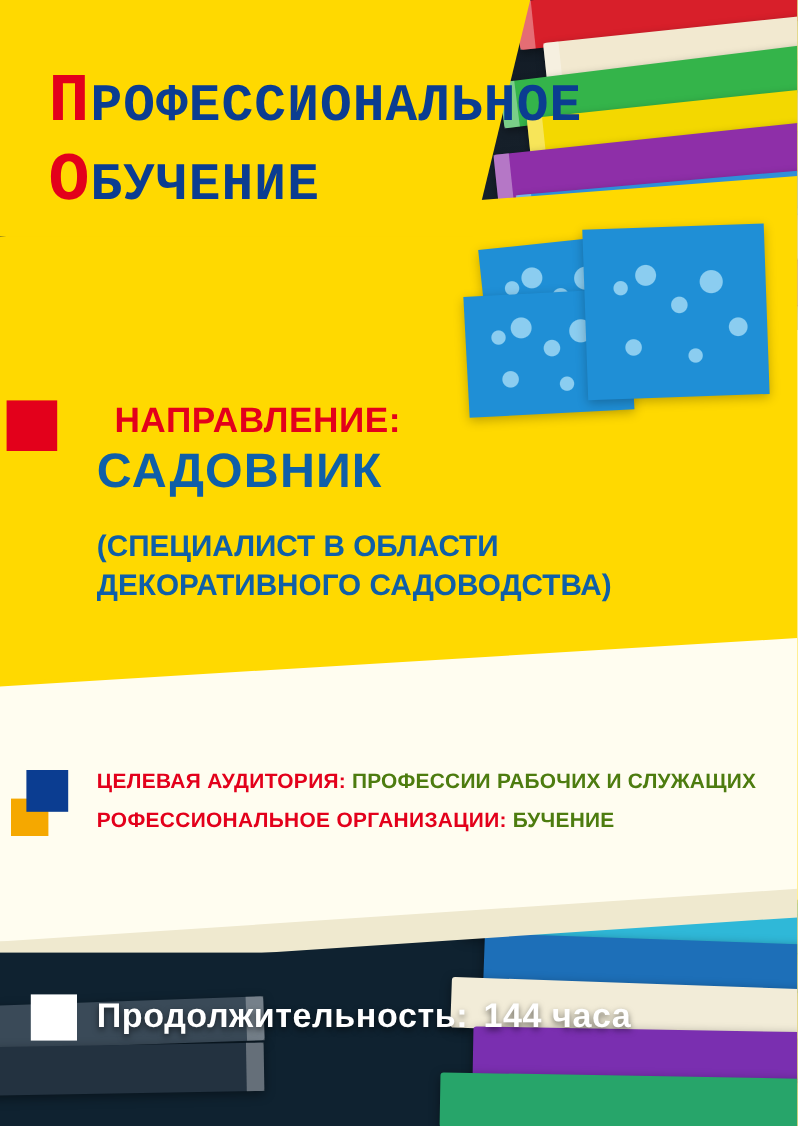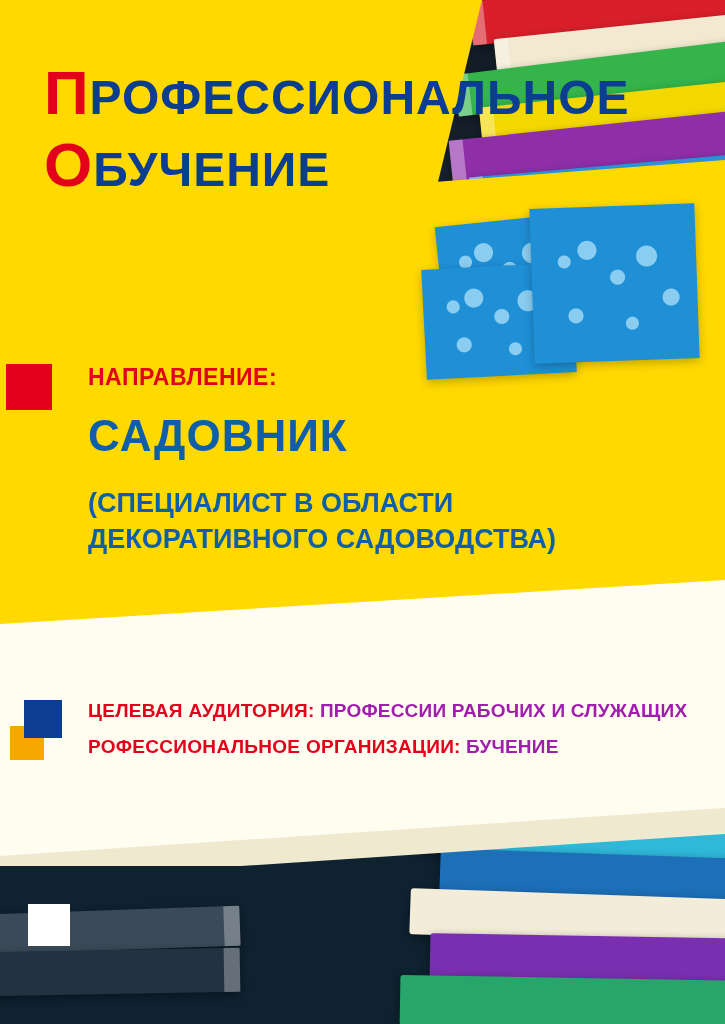--- a/index.html
+++ b/index.html
@@ -80,6 +80,7 @@
     letter-spacing: 1px;
     line-height: 1;
     white-space: nowrap;
+    font-family: Liberation Mono, monospace;
   }
   .title-line1 { font-size: 48px; }
   .title-line2 { font-size: 48px; margin-top: 10px; }

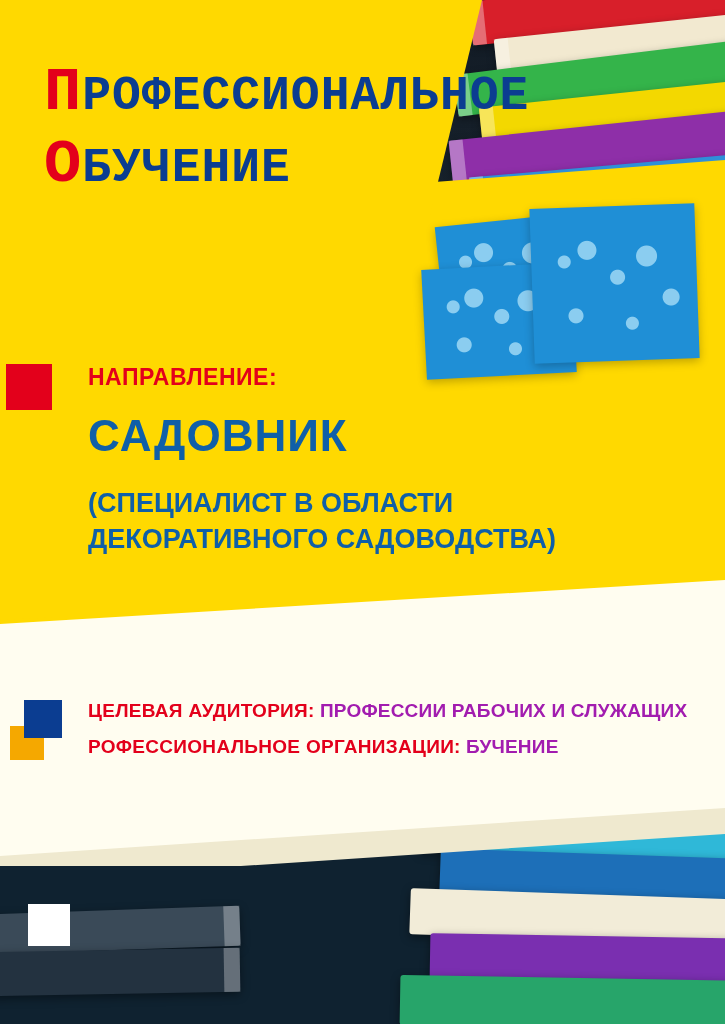--- a/index.html
+++ b/index.html
@@ -171,8 +171,9 @@
   .direction-label {
     color: #e3001b;
     font-weight: bold;
-    font-size: 23px;
+    font-size: 32px;
     letter-spacing: .5px;
+    margin-left: 16px;
   }
   .direction-main {
     color: #0f5fa8;

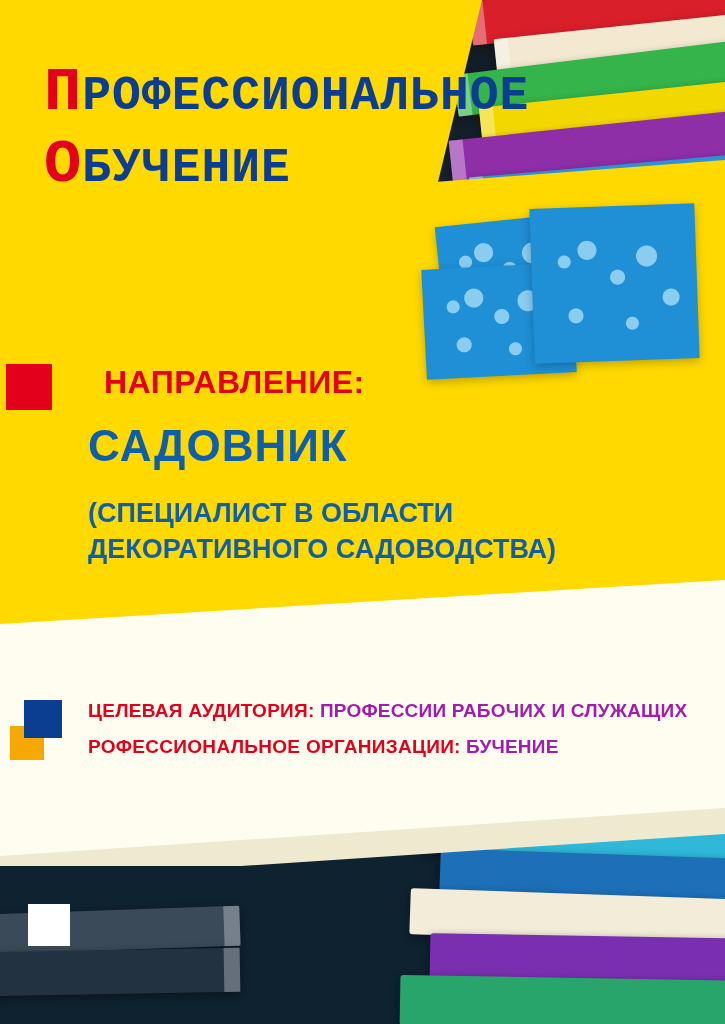--- a/index.html
+++ b/index.html
@@ -180,7 +180,7 @@
     font-weight: bold;
     font-size: 44px;
     letter-spacing: 1px;
-    margin-top: 20px;
+    margin-top: 3px;
   }
   .direction-sub {
     color: #0f5fa8;

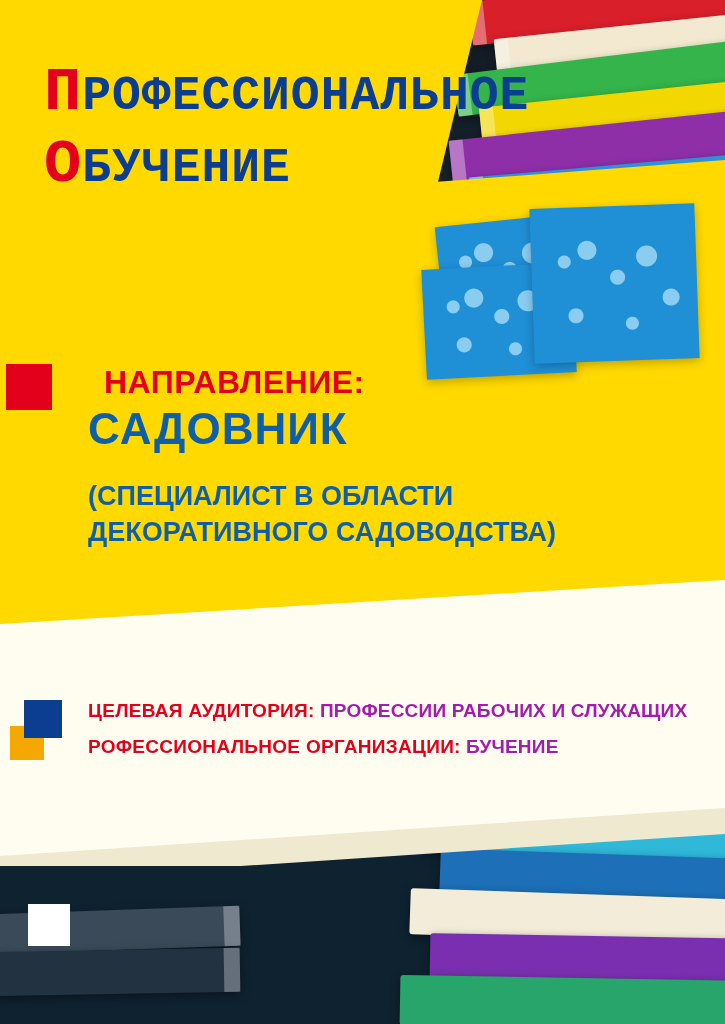--- a/index.html
+++ b/index.html
@@ -220,7 +220,7 @@
     letter-spacing: .3px;
   }
   .aud-val {
-    color: #a21caf;
+    color: #4d7c0f;
     font-weight: bold;
     letter-spacing: .2px;
   }

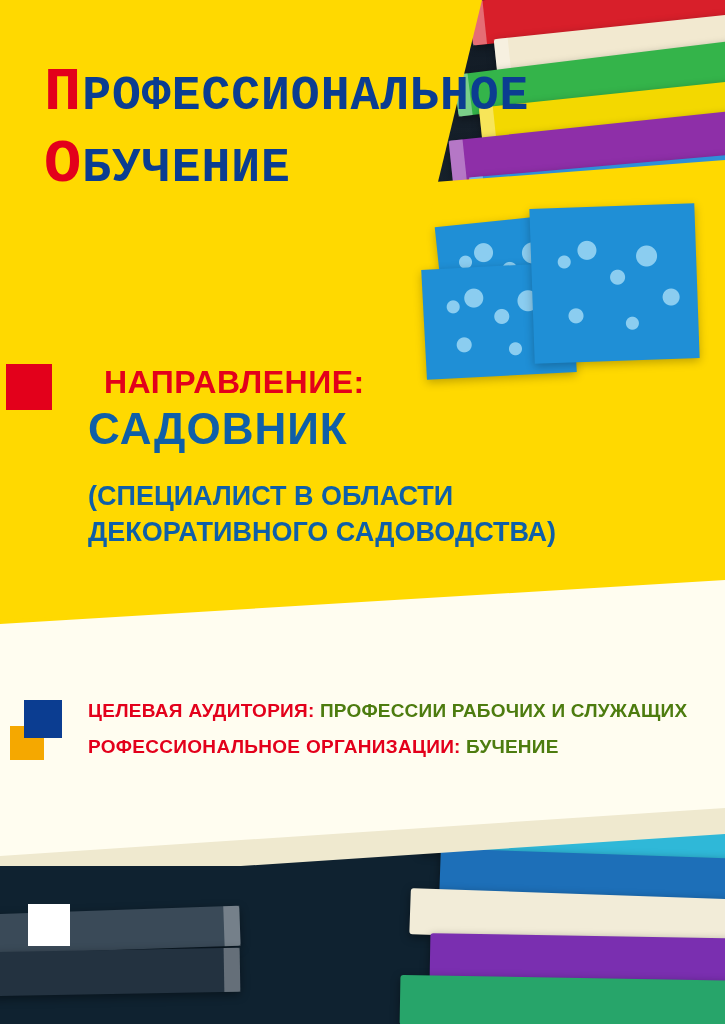--- a/index.html
+++ b/index.html
@@ -338,6 +338,9 @@
 
   <div class="sq sq-white"></div>
 
+  <div class="duration">
+    <span>Продолжительность:</span><span class="hours">144 часа</span>
+  </div>
 
 </div>
 

